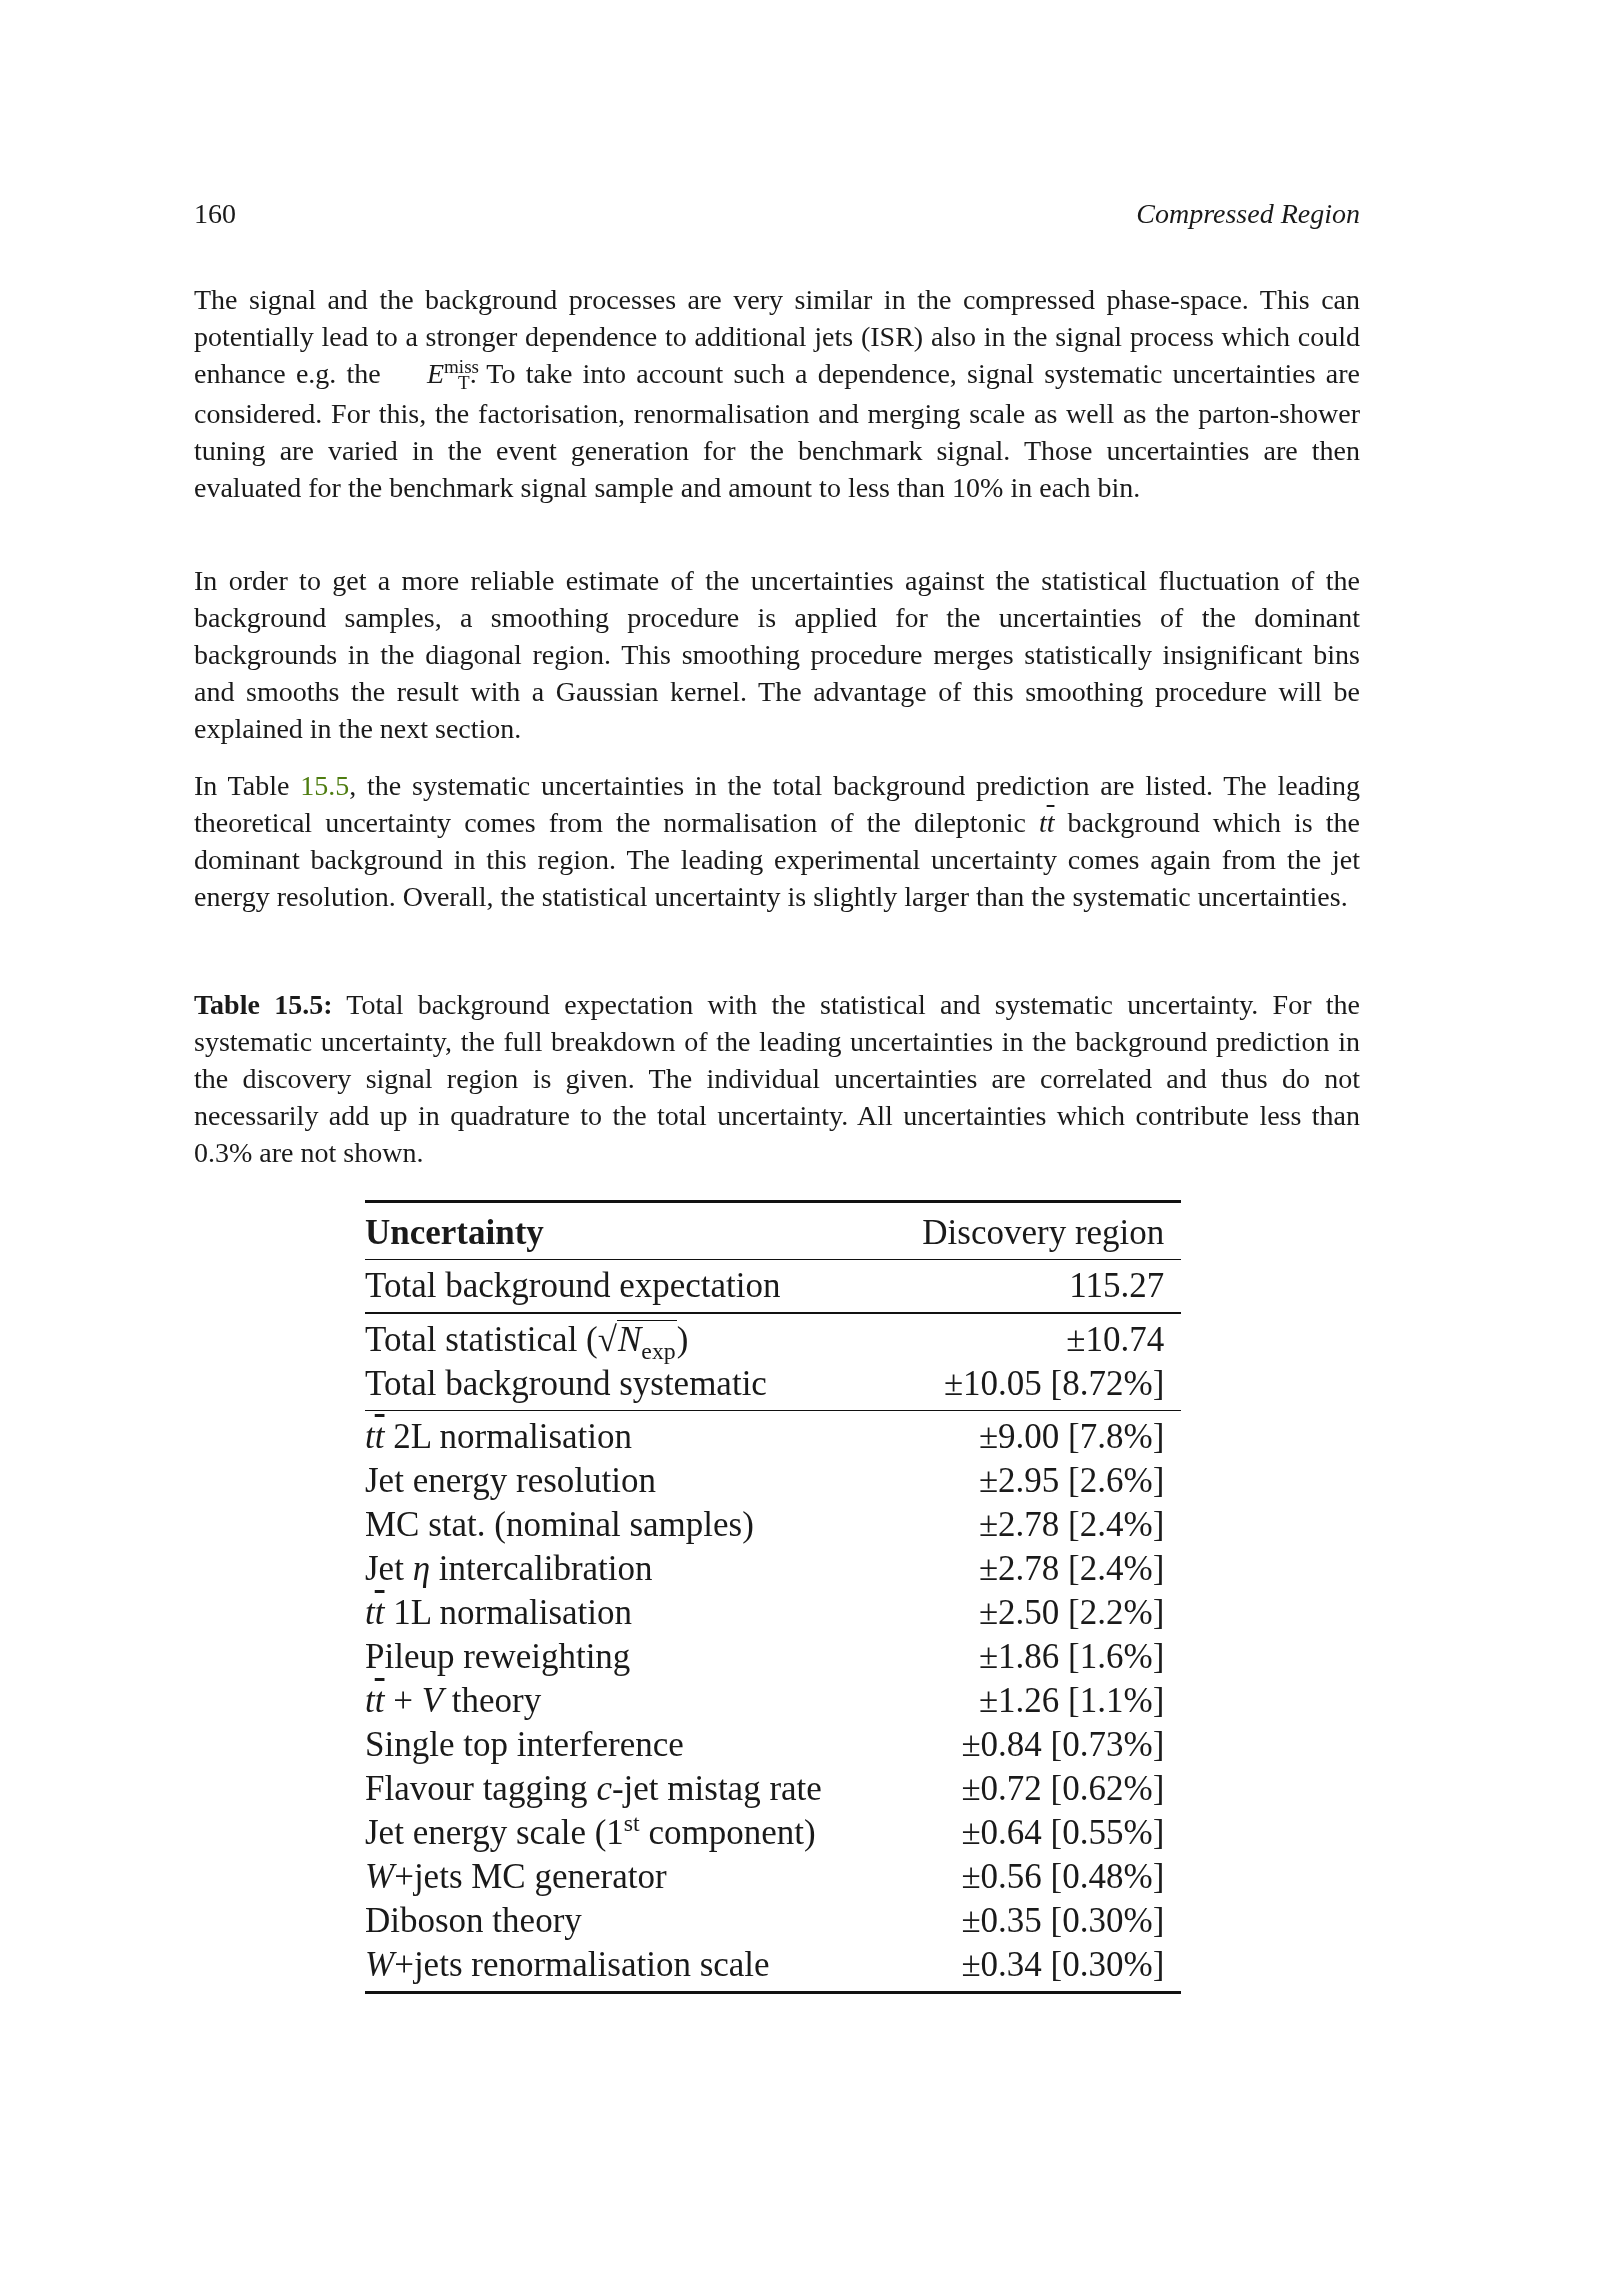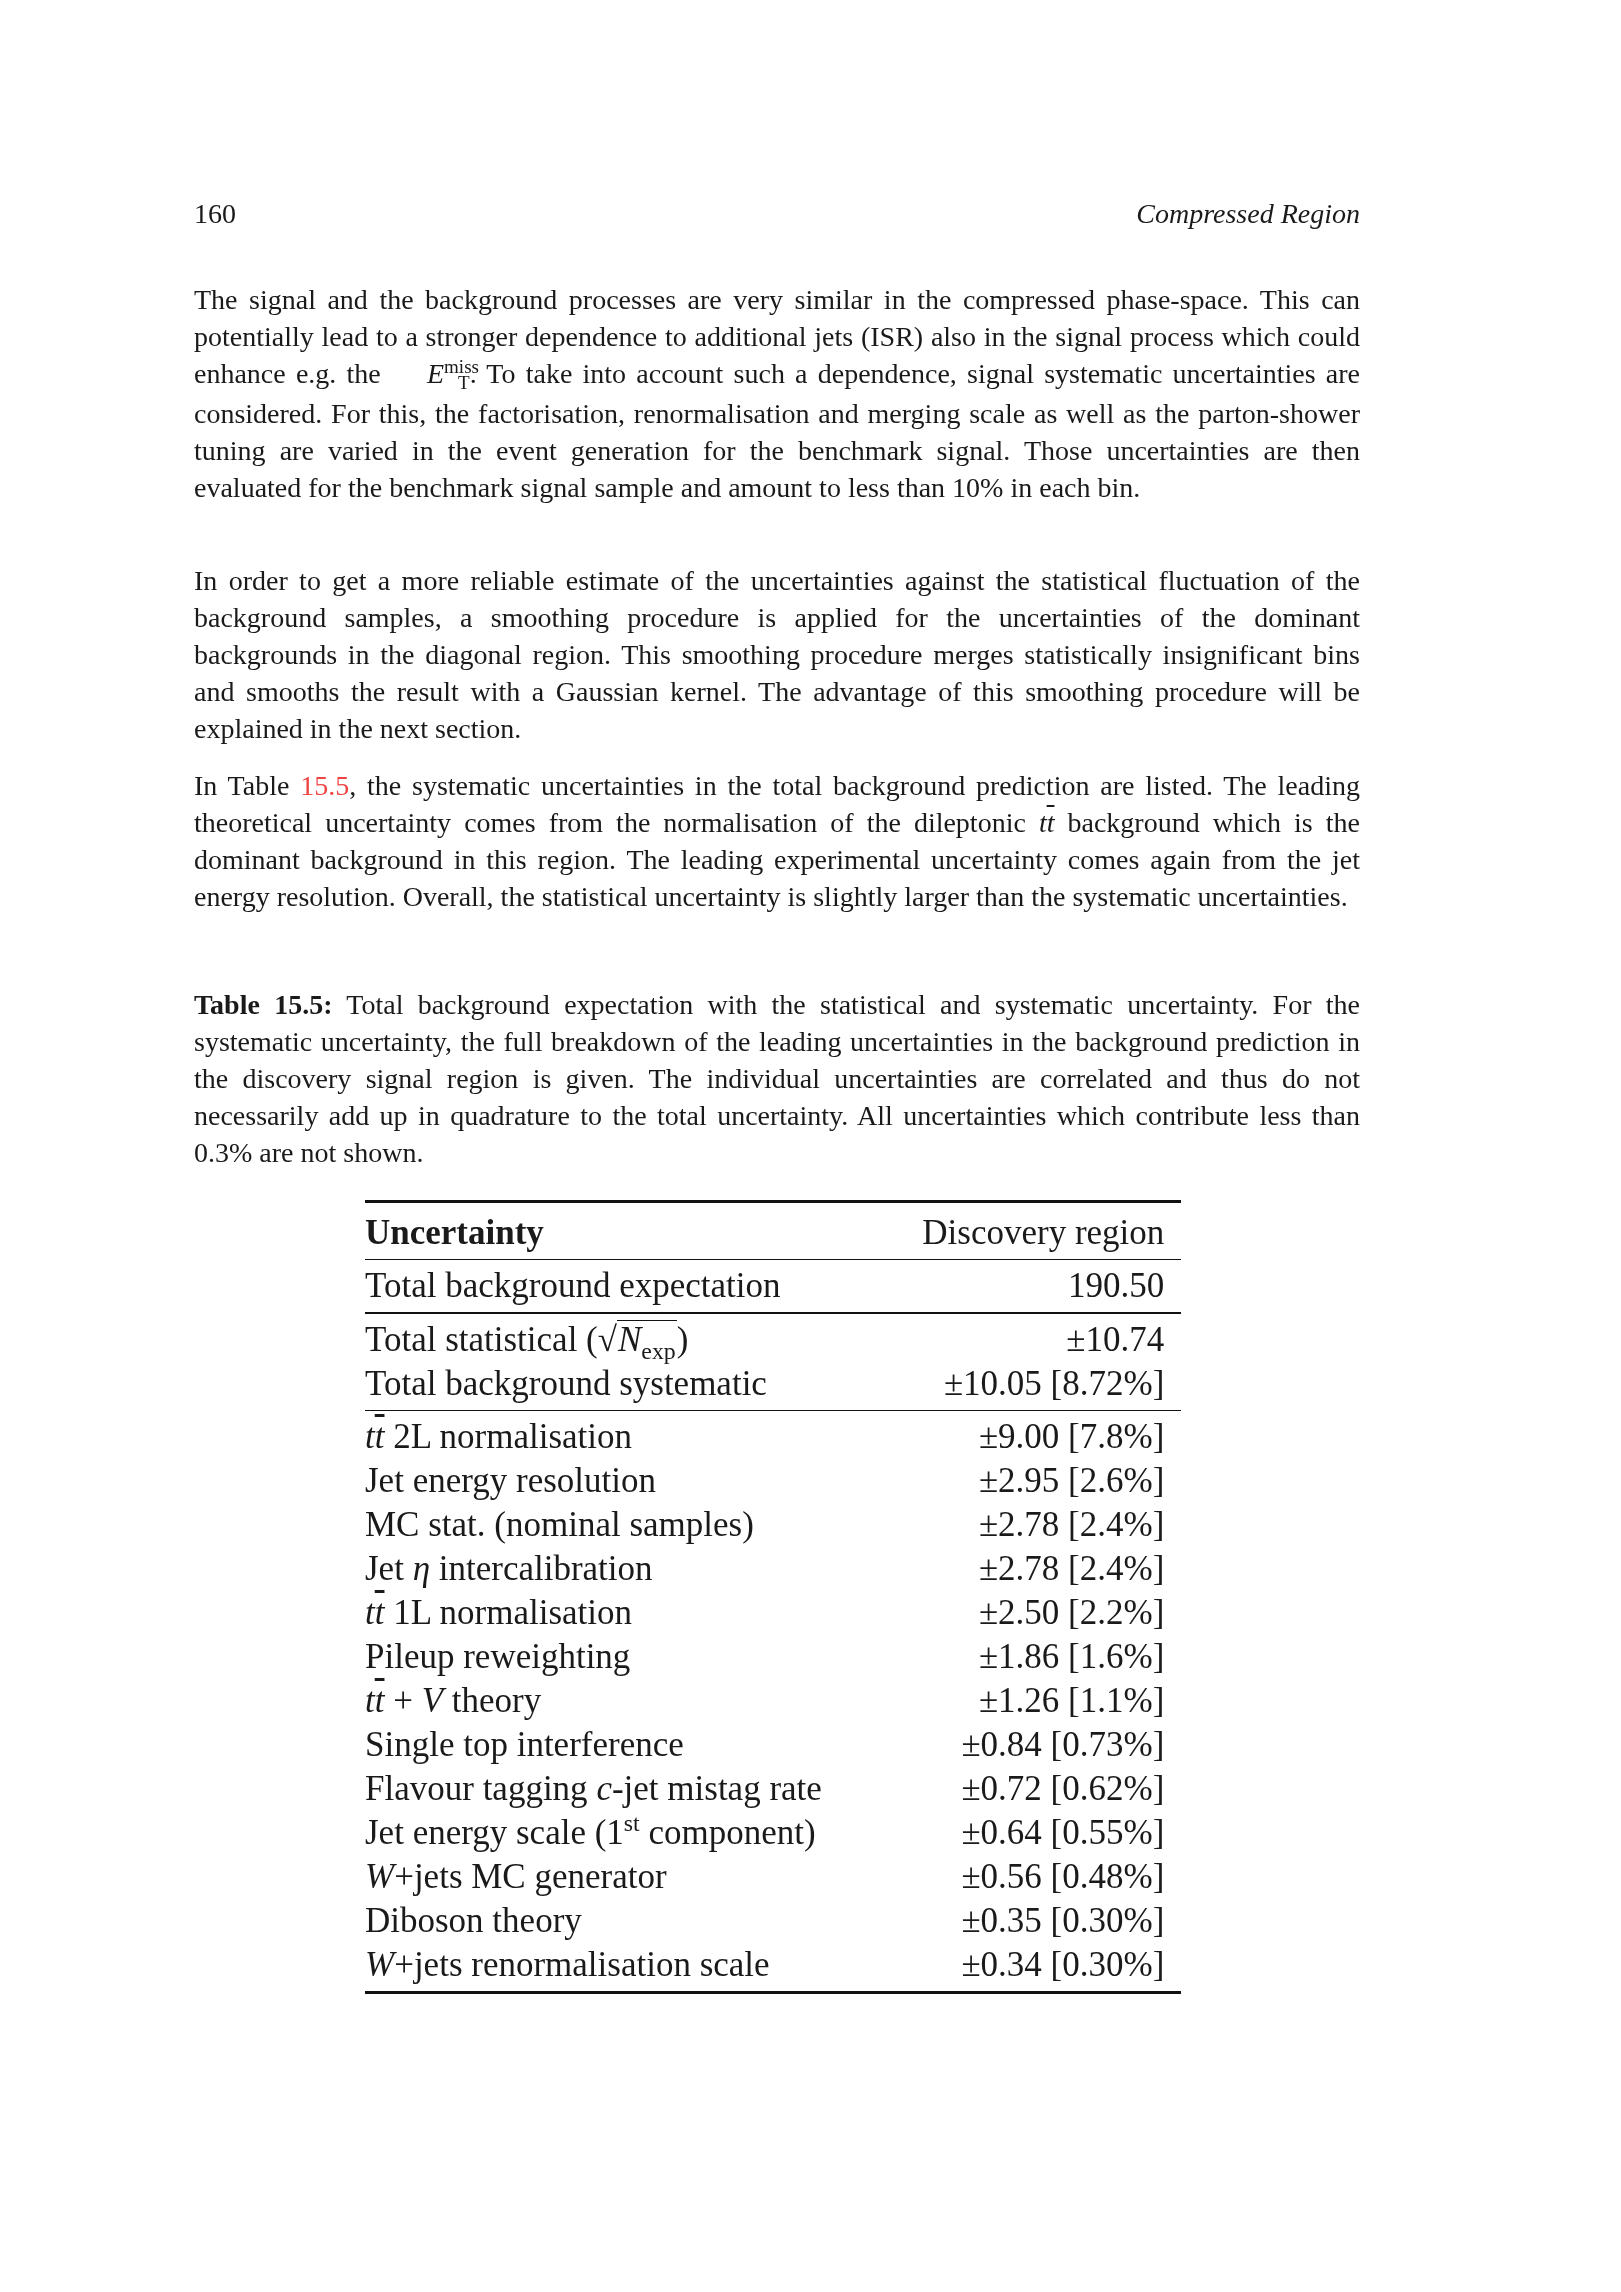--- a/index.html
+++ b/index.html
@@ -23,7 +23,7 @@
   .p2 { top: 562px; }
   .p3 { top: 767px; }
   .caption { top: 986px; }
-  .link { color: #ef4444; }
+  .link { color: #4d7c0f; }
   .it { font-style: italic; }
   .b { font-weight: bold; }
   sup, sub { font-size: 0.68em; line-height: 0; }

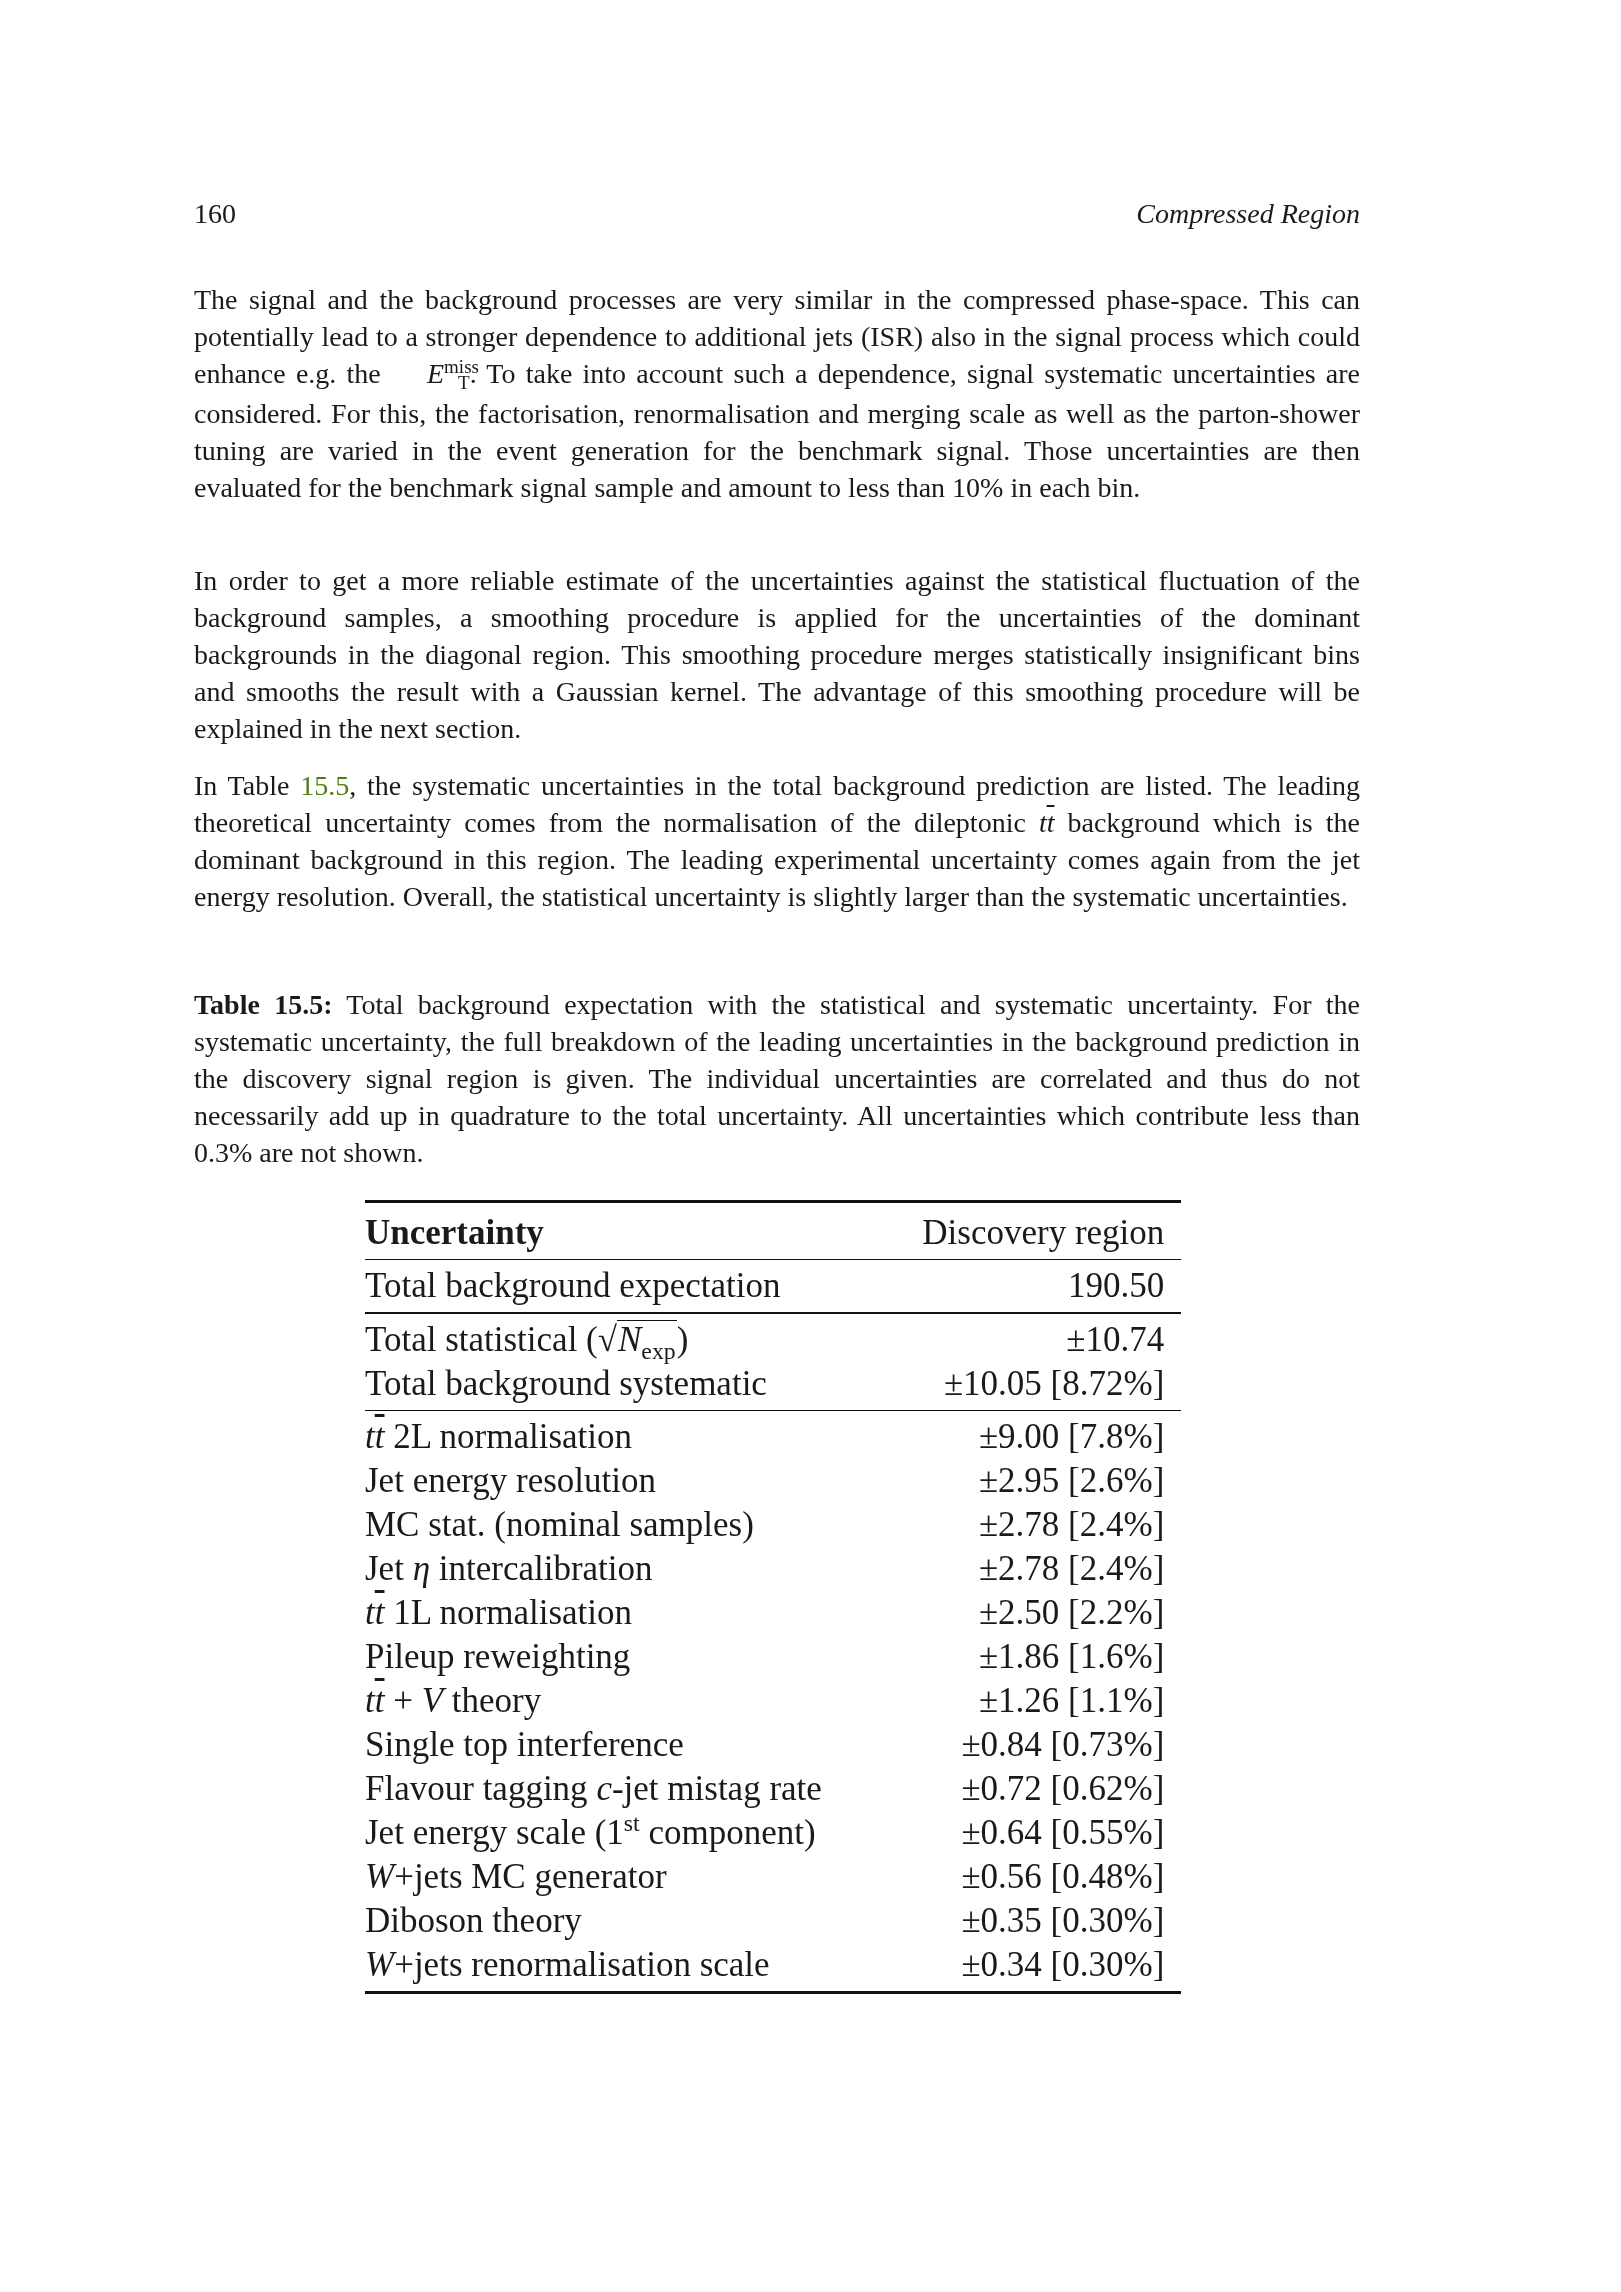--- a/index.html
+++ b/index.html
@@ -76,7 +76,7 @@
     <div class="group-pad-top"></div>
     <div class="row">
       <span class="lbl">Total background expectation</span>
-      <span>190.50</span>
+      <span>115.27</span>
     </div>
     <div class="group-pad-bot"></div>
     <div class="rule-thin"></div>

